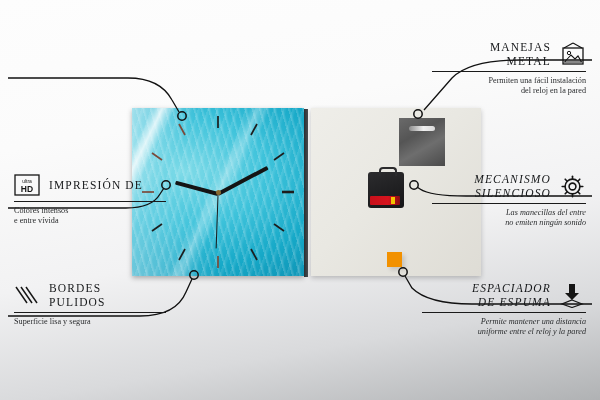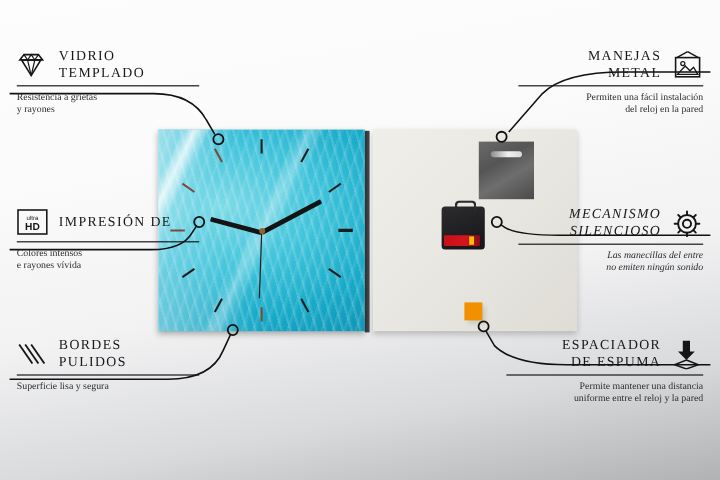--- a/index.html
+++ b/index.html
@@ -241,26 +241,6 @@
     <circle cx="403" cy="272" r="4.2"></circle>
   </svg>
 
-  <div class="callout left" style="left:14px; top:40px; width:152px;">
-    <div class="row">
-      <span class="ico">
-        <svg width="24" height="22" viewBox="0 0 24 22">
-          <path d="M4 7 L12 20 L20 7 Z" fill="none" stroke="#151515" stroke-width="1.3"></path>
-          <path d="M2.5 7 L6 2.5 L18 2.5 L21.5 7 Z" fill="none" stroke="#151515" stroke-width="1.3"></path>
-          <path d="M4 7 L20 7 M6 2.5 L9 7 L12 20 L15 7 L18 2.5 M9 7 L12 2.5 L15 7" fill="none" stroke="#151515" stroke-width="1"></path>
-        </svg>
-      </span>
-      <span class="ttl">
-        <span>VIDRIO</span><br>
-        <span>TEMPLADO</span>
-      </span>
-    </div>
-    <div class="rule"></div>
-    <div class="desc">
-      <span>Resistencia a grietas</span><br>
-      <span>y rayones</span>
-    </div>
-  </div>
 
   <div class="callout left" style="left:14px; top:172px; width:152px;">
     <div class="row">

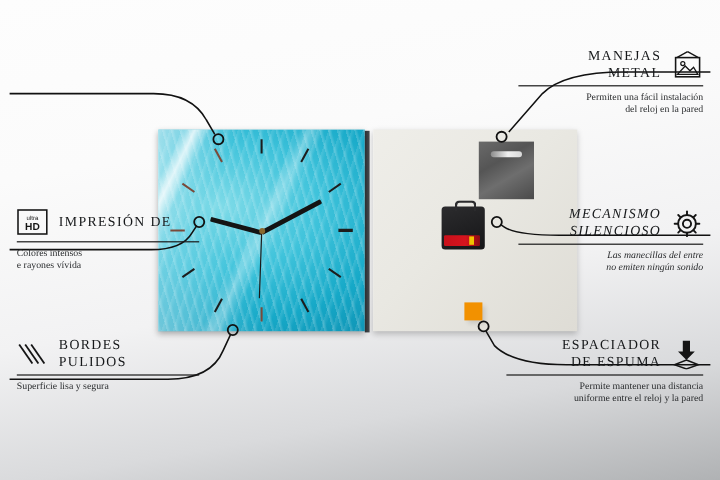--- a/index.html
+++ b/index.html
@@ -258,7 +258,7 @@
     <div class="rule"></div>
     <div class="desc">
       <span>Colores intensos</span><br>
-      <span>e rayones vívida</span>
+      <span>e entre vívida</span>
     </div>
   </div>
 

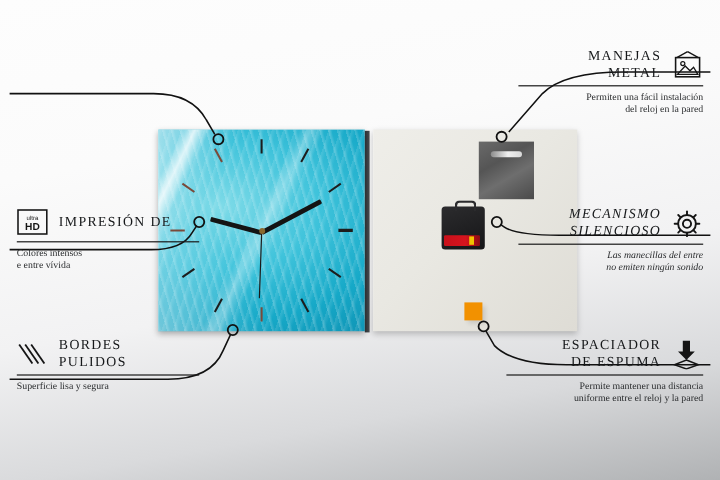--- a/index.html
+++ b/index.html
@@ -337,7 +337,7 @@
     </div>
   </div>
 
-  <div class="callout right" style="left:422px; top:281px; width:164px;">
+  <div class="callout right" style="left:422px; top:281px; width:164px;font-style:italic;">
     <div class="row">
       <span class="ttl">
         <span>ESPACIADOR</span><br>

